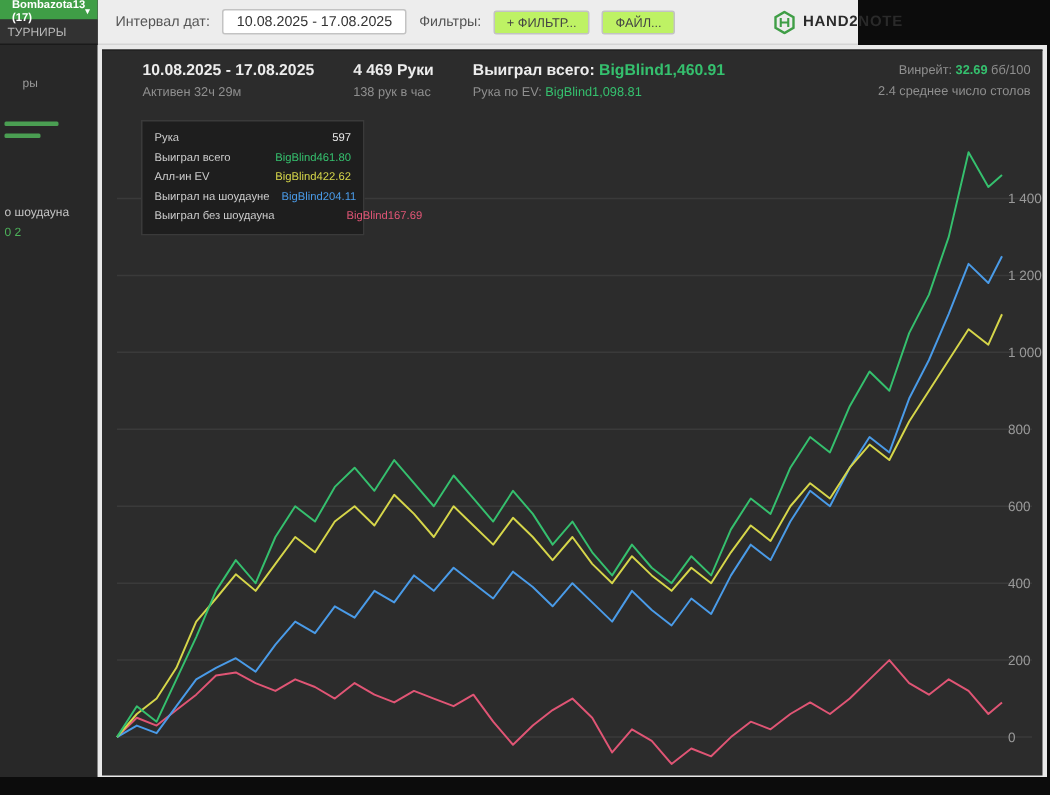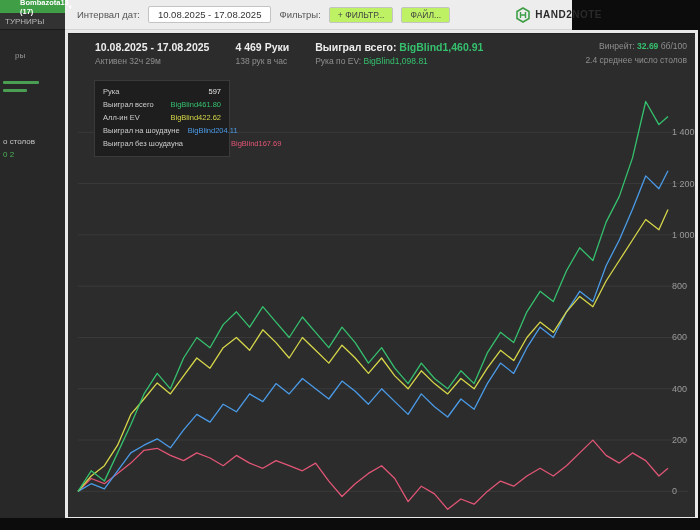--- a/index.html
+++ b/index.html
@@ -12,7 +12,7 @@
   
   .sidebar{position:absolute;left:0;top:0;width:65px;height:518px;background:#282828;}
   .account{height:13px;background:#3f9e46;color:#fff;font-size:7.5px;font-weight:bold;
-    display:flex;align-items:center;justify-content:space-between;padding:0 20px;cursor:pointer;}
+    display:flex;align-items:center;justify-content:space-between;padding:0 8px;cursor:pointer;}
   .account .caret{font-size:6px;}
   .side-tab{height:16px;background:#323232;color:#b8b8b8;font-size:8px;
     display:flex;align-items:center;padding:0 5px;border-bottom:1px solid #1a1a1a;cursor:pointer;}

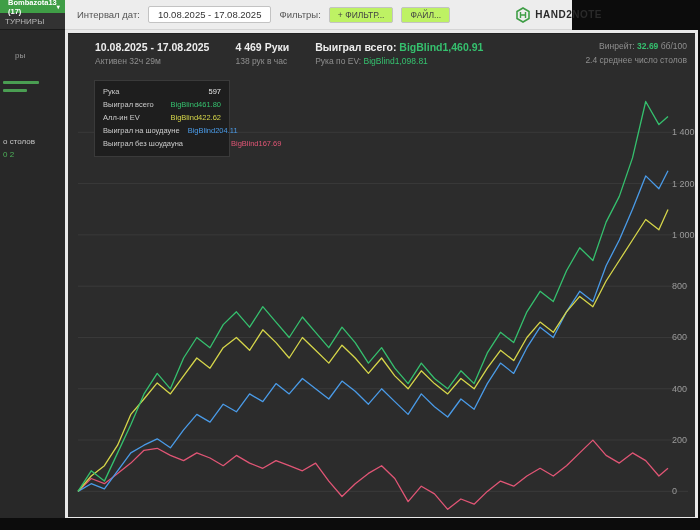--- a/index.html
+++ b/index.html
@@ -45,7 +45,7 @@
   .green{color:#35c06e;}
   .bold{font-weight:bold;}
   
-  .tooltip{position:absolute;left:26px;top:46px;width:136px;z-index:4;background:#1e1e1e;
+  .tooltip{position:absolute;left:26px;top:46px;width:149px;z-index:4;background:#1e1e1e;
     border:1px solid #3a3a3a;padding:4px 8px 6px;box-sizing:border-box;}
   .tip-row{display:flex;justify-content:space-between;font-size:7.5px;line-height:13px;color:#cccccc;}
   .tip-label{white-space:nowrap;}

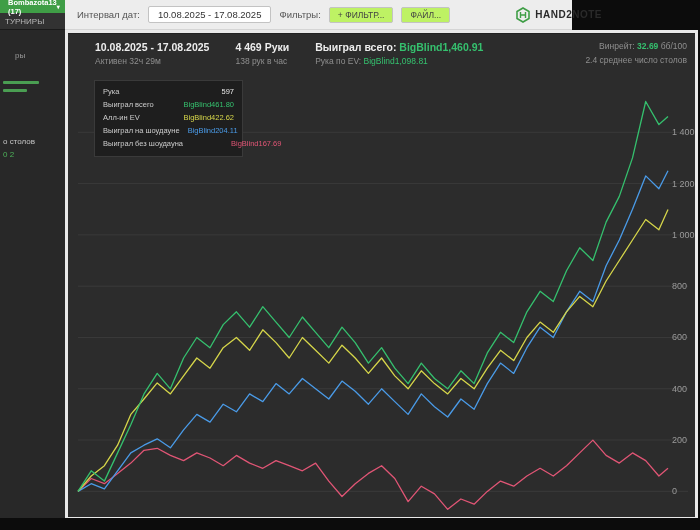--- a/index.html
+++ b/index.html
@@ -78,7 +78,7 @@
   <div class="side-item si-gray" style="top:51px;">ры</div>
   <div class="green-bar" style="top:81px;width:36px;"></div>
   <div class="green-bar" style="top:89px;width:24px;"></div>
-  <div class="side-item si-light" style="top:137px;">о столов</div>
+  <div class="side-item si-light" style="top:137px;">о шоудауна</div>
   <div class="side-item si-green" style="top:150px;">0 2</div>
 </div>
 

